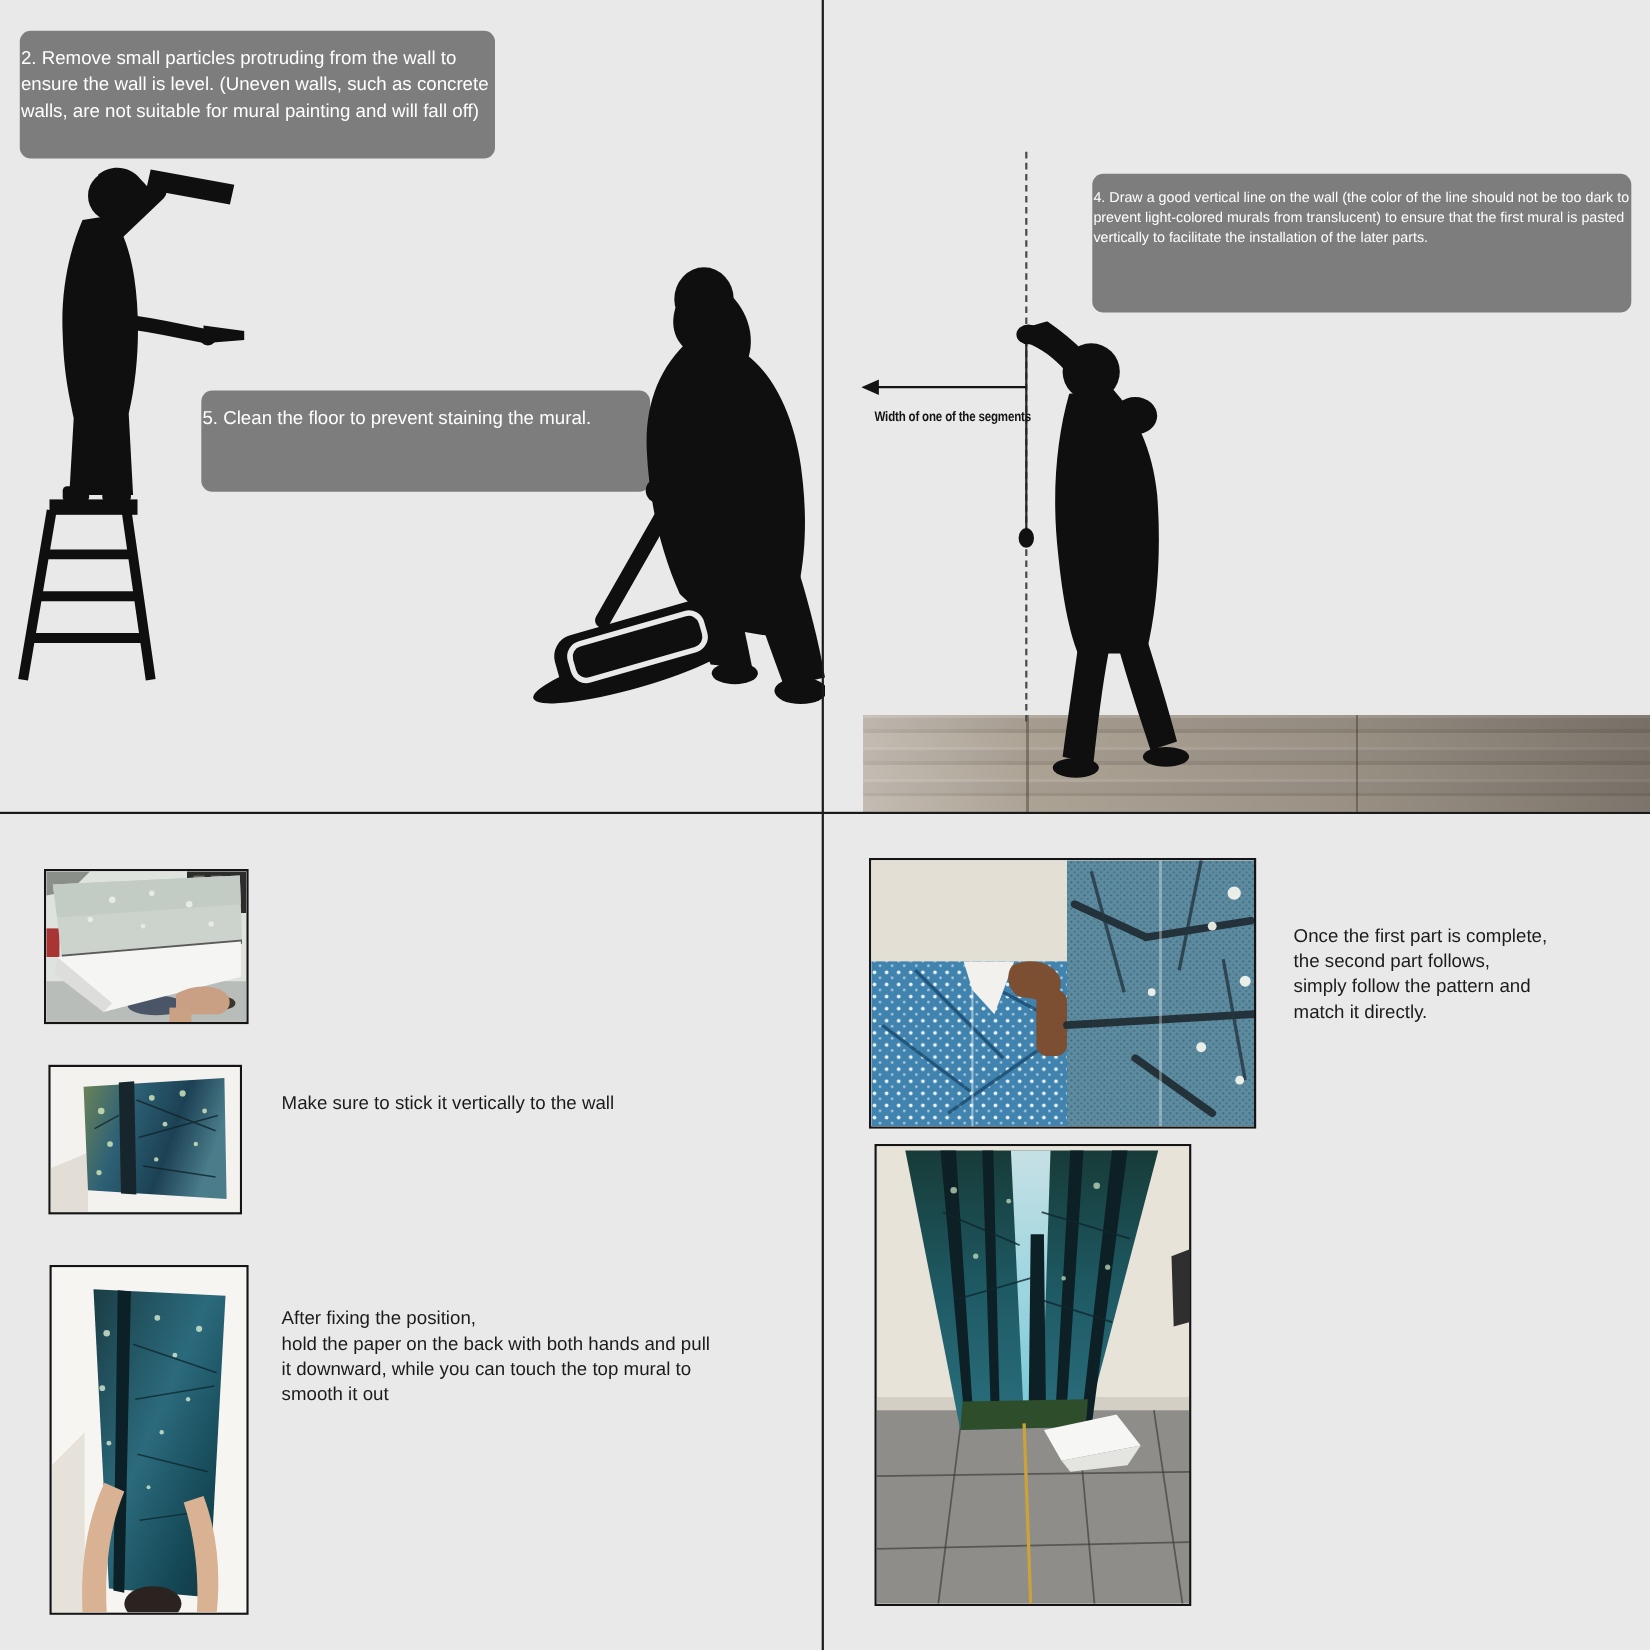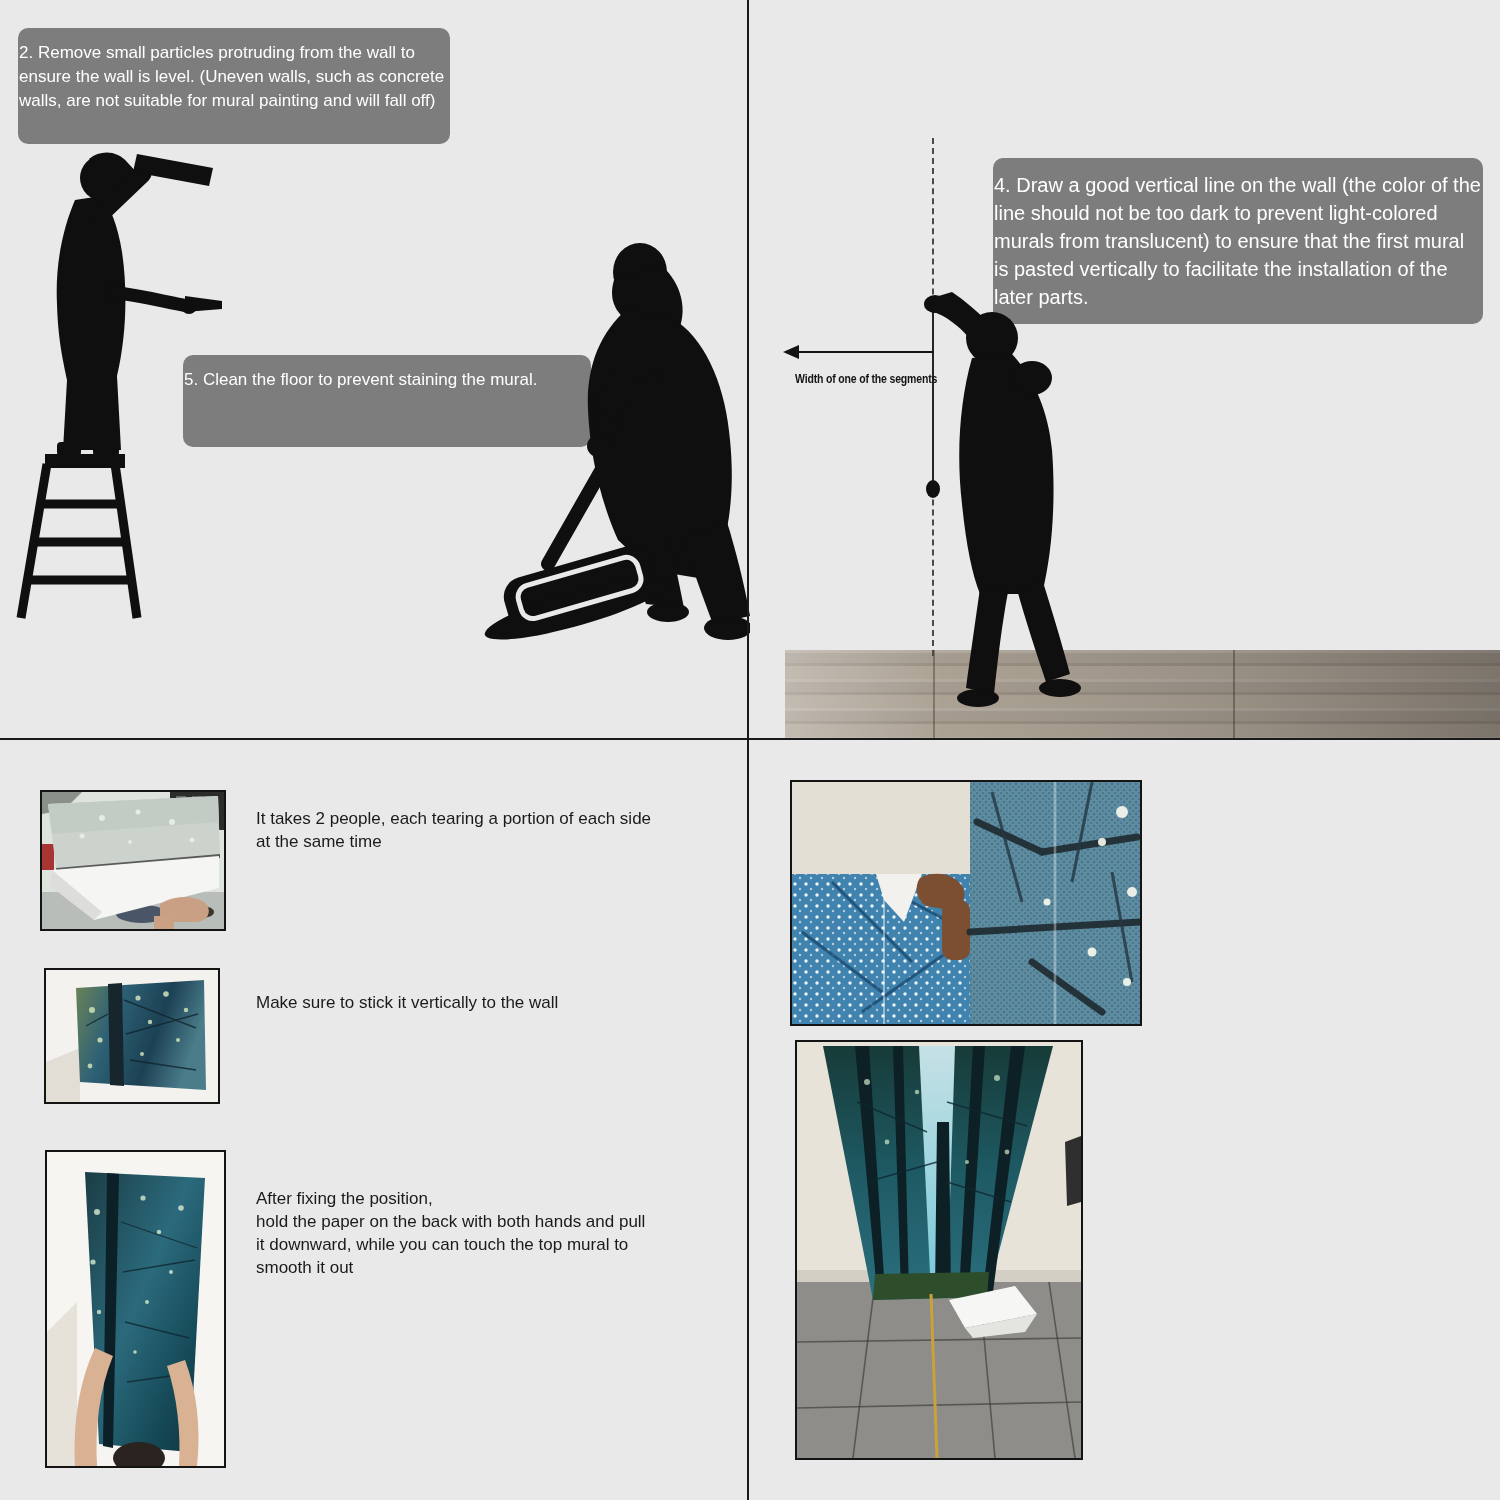--- a/index.html
+++ b/index.html
@@ -15,7 +15,7 @@
     padding:13px 1px;line-height:1.4;box-sizing:border-box;
   }
   .callout.small{font-size:17px;}
-  .callout.dense{font-size:20px;}
+  .callout.dense{font-size:13px;}
   .body-text{
     color:#1b1b1b;font-size:17px;line-height:1.35;white-space:pre-line;
   }

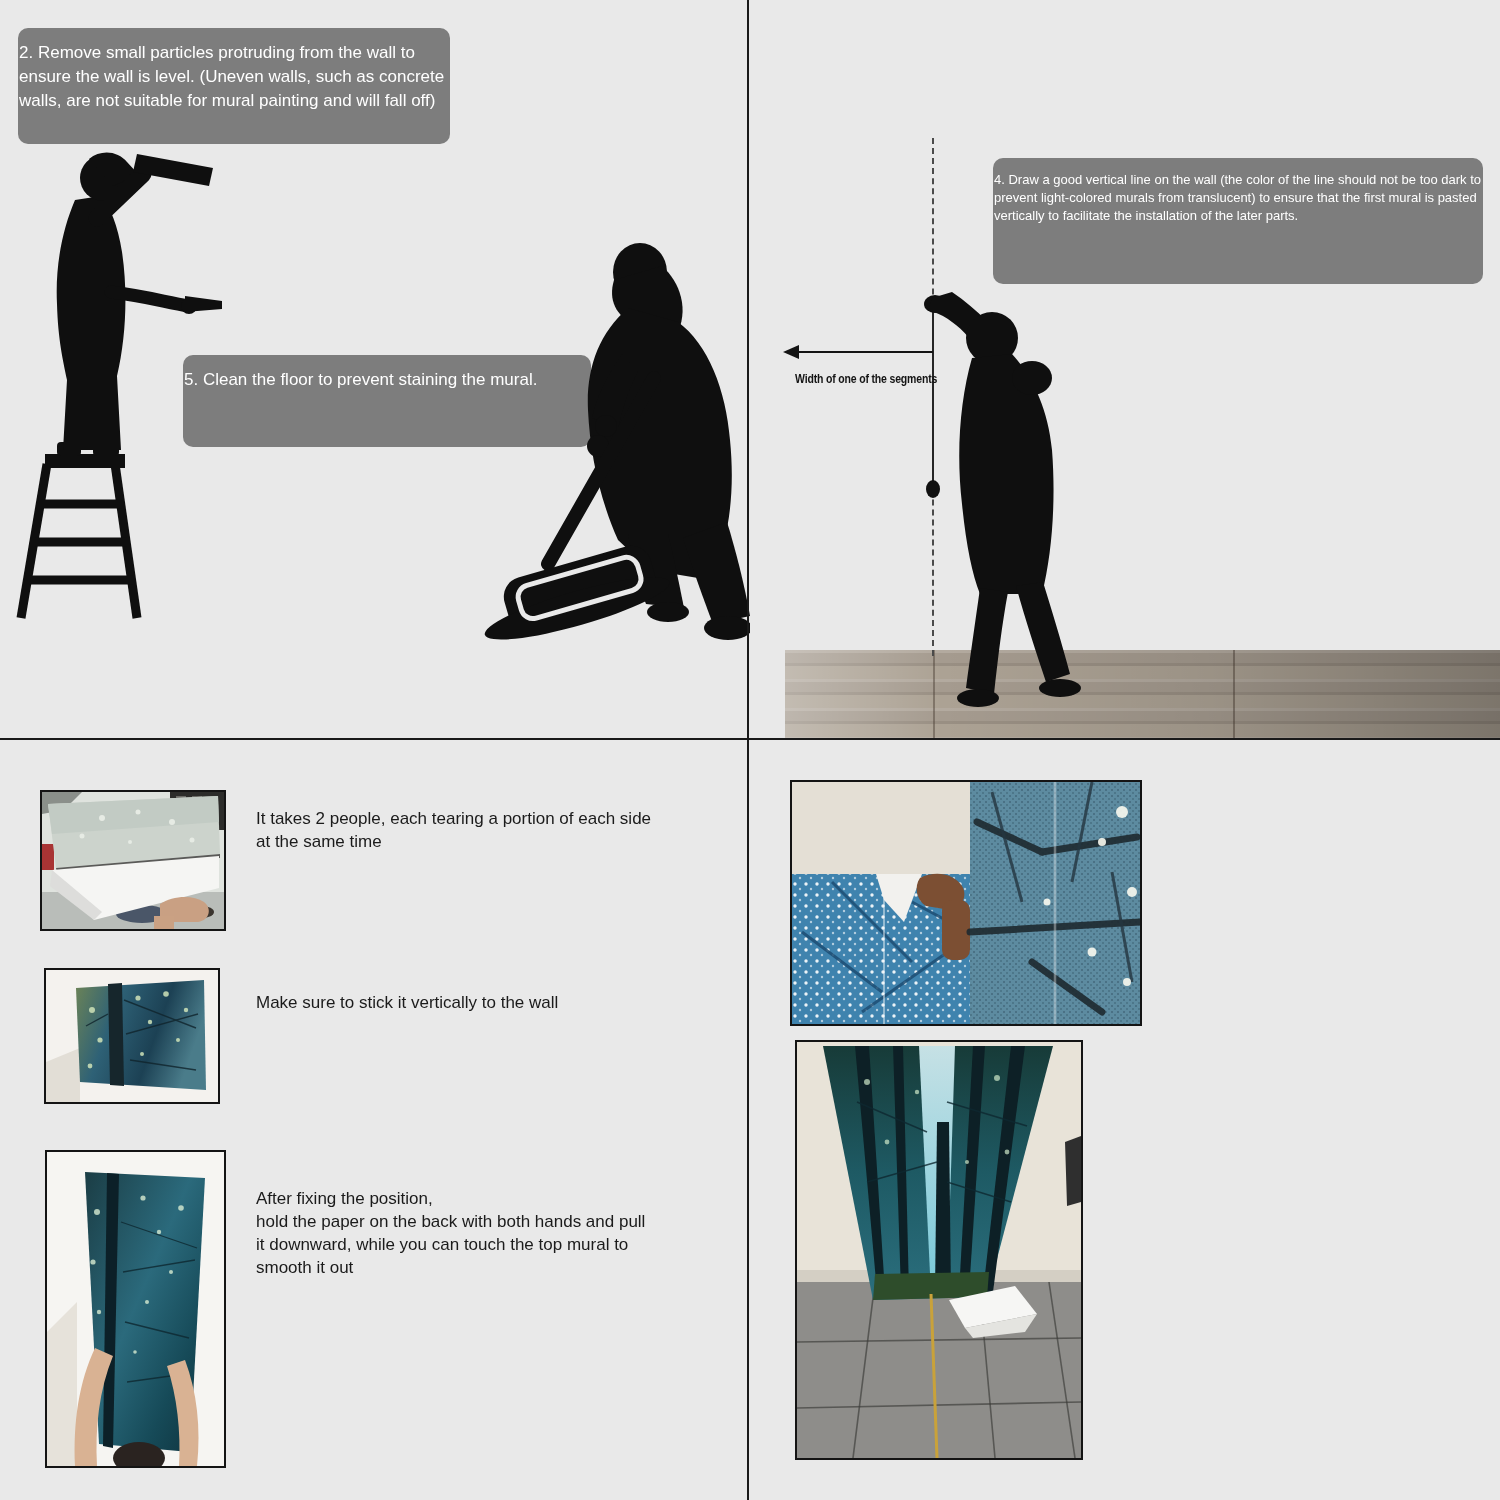--- a/index.html
+++ b/index.html
@@ -162,8 +162,6 @@
         <rect x="112" y="124" width="20" height="13" fill="#caa183"></rect>
       </svg>
     </div>
-    <div class="abs body-text" style="left:256px;top:68px;width:480px;">It takes 2 people, each tearing a portion of each side
- at the same time</div>
 
     <div class="abs photo" style="left:44px;top:228px;width:176px;height:136px;">
       <svg width="172" height="132" viewBox="0 0 172 132">

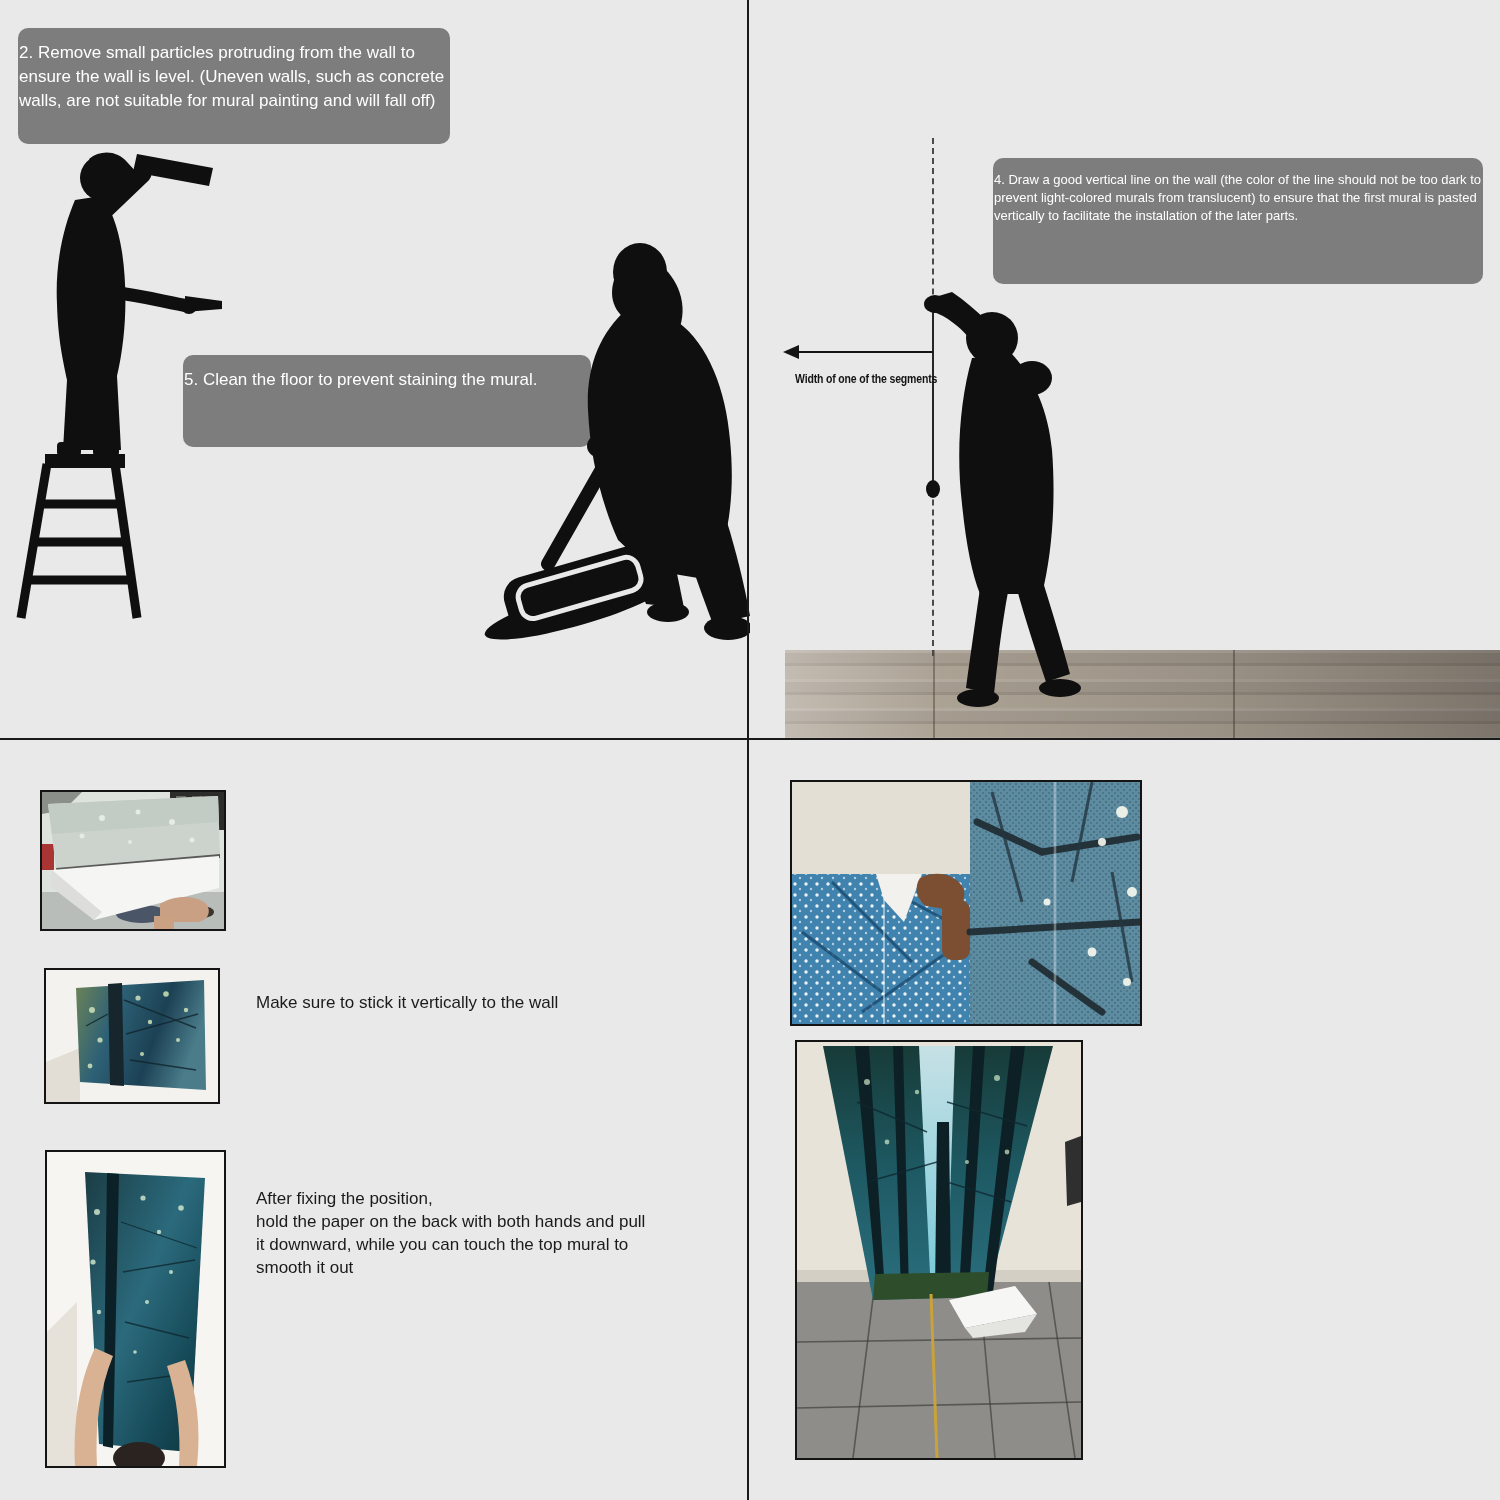--- a/index.html
+++ b/index.html
@@ -294,6 +294,10 @@
         <line x1="263" y1="0" x2="263" y2="242" stroke="rgba(255,255,255,0.35)" stroke-width="2.5"></line>
       </svg>
     </div>
+    <div class="abs body-text" style="left:426px;top:100px;width:320px;">Once the first part is complete,
+the second part follows,
+simply follow the pattern and
+match it directly.</div>
 
     <div class="abs photo" style="left:45px;top:300px;width:288px;height:420px;">
       <svg width="284" height="416" viewBox="0 0 284 416">

